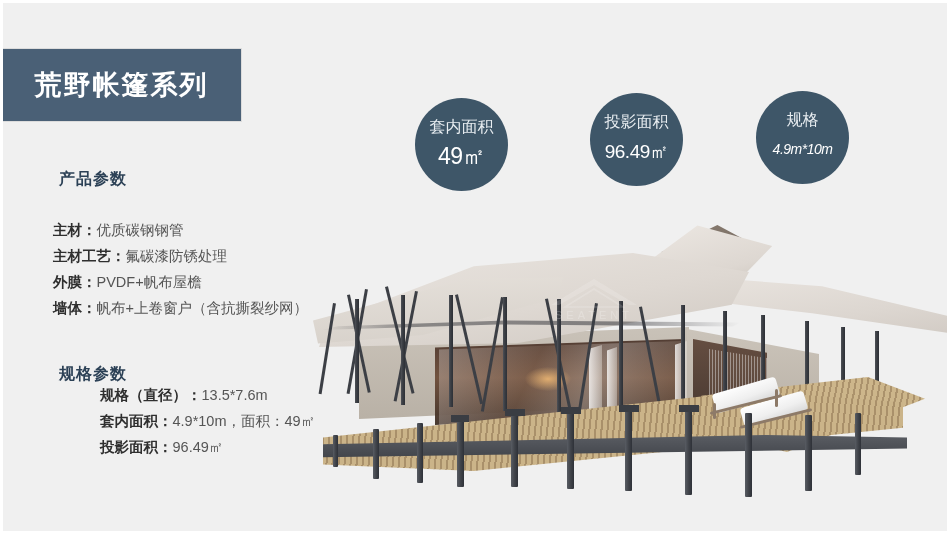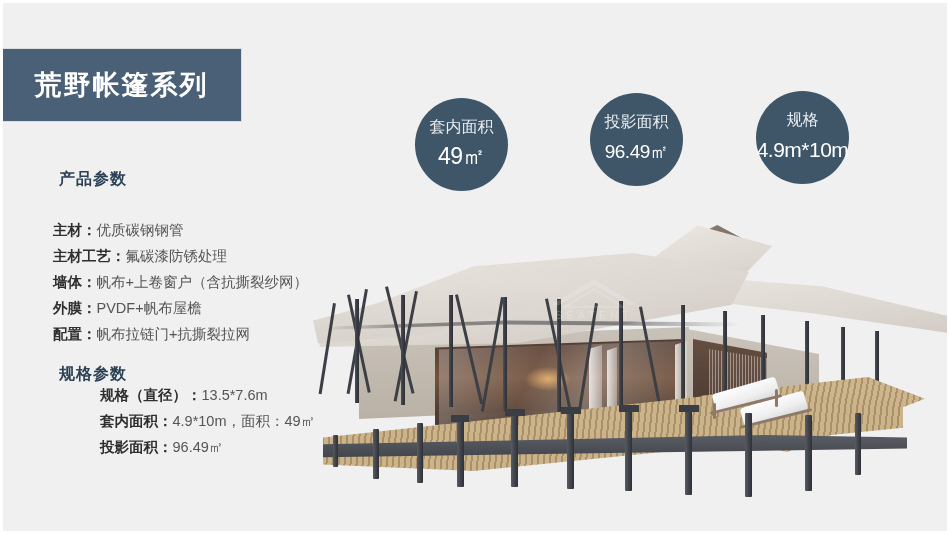--- a/index.html
+++ b/index.html
@@ -63,7 +63,7 @@
   .stat-circle .stat-value{
     font-size:23px;line-height:27px;white-space:nowrap;letter-spacing:-0.5px;margin-top:7px;
   }
-  .stat-circle.small-value .stat-value{font-size:21px;}
+  .stat-circle.small-value .stat-value{font-size:14px;font-style:italic;}
   .stat-circle.mid-value .stat-value{font-size:19px;}
   #circle-0{left:412px;top:95px;}
   #circle-1{left:587px;top:90px;}

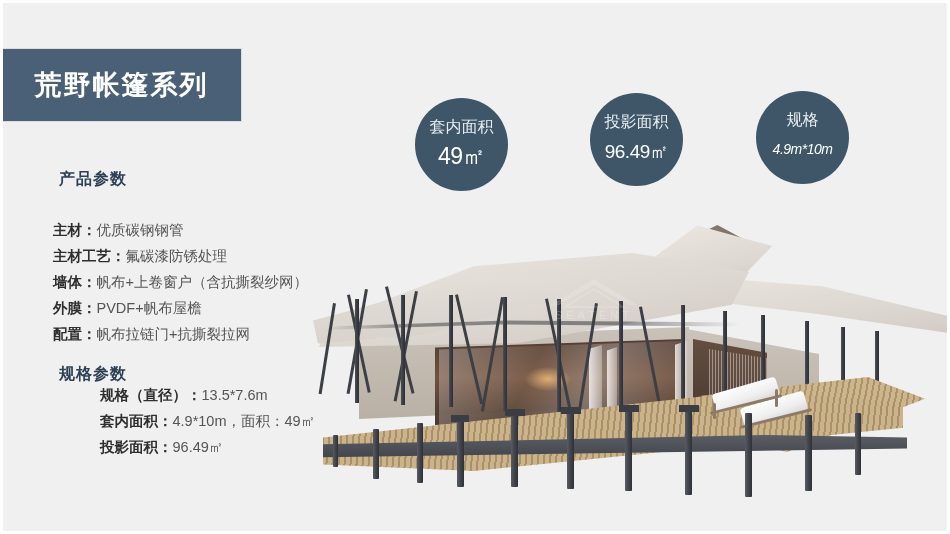--- a/index.html
+++ b/index.html
@@ -216,10 +216,10 @@
       <span class="param-label">主材工艺：</span><span class="param-value">氟碳漆防锈处理</span>
     </div>
     <div class="param-row">
+      <span class="param-label">外膜：</span><span class="param-value">PVDF+帆布屋檐</span>
+    </div>
+    <div class="param-row">
       <span class="param-label">墙体：</span><span class="param-value">帆布+上卷窗户（含抗撕裂纱网）</span>
-    </div>
-    <div class="param-row">
-      <span class="param-label">外膜：</span><span class="param-value">PVDF+帆布屋檐</span>
     </div>
     <div class="param-row">
       <span class="param-label">配置：</span><span class="param-value">帆布拉链门+抗撕裂拉网</span>

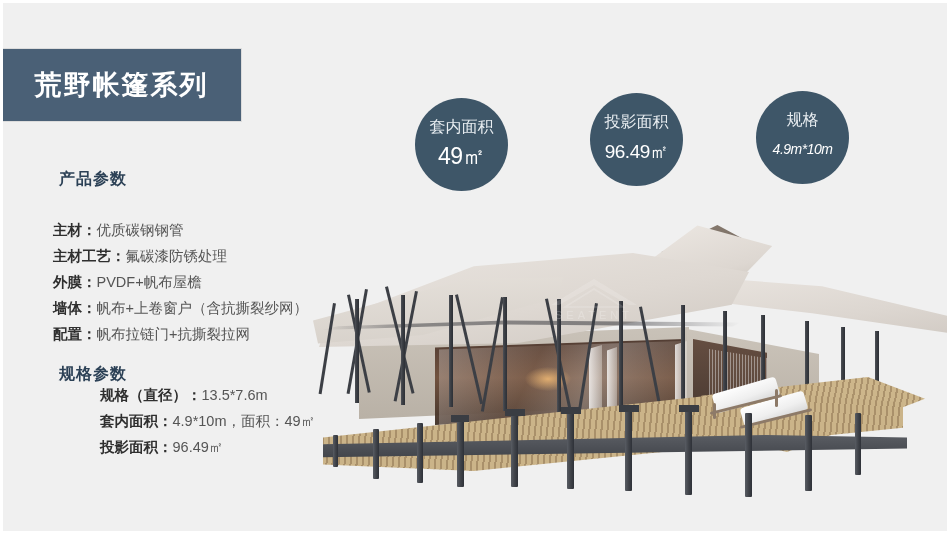--- a/index.html
+++ b/index.html
@@ -220,9 +220,6 @@
     </div>
     <div class="param-row">
       <span class="param-label">墙体：</span><span class="param-value">帆布+上卷窗户（含抗撕裂纱网）</span>
-    </div>
-    <div class="param-row">
-      <span class="param-label">配置：</span><span class="param-value">帆布拉链门+抗撕裂拉网</span>
     </div>
   </div>
 

